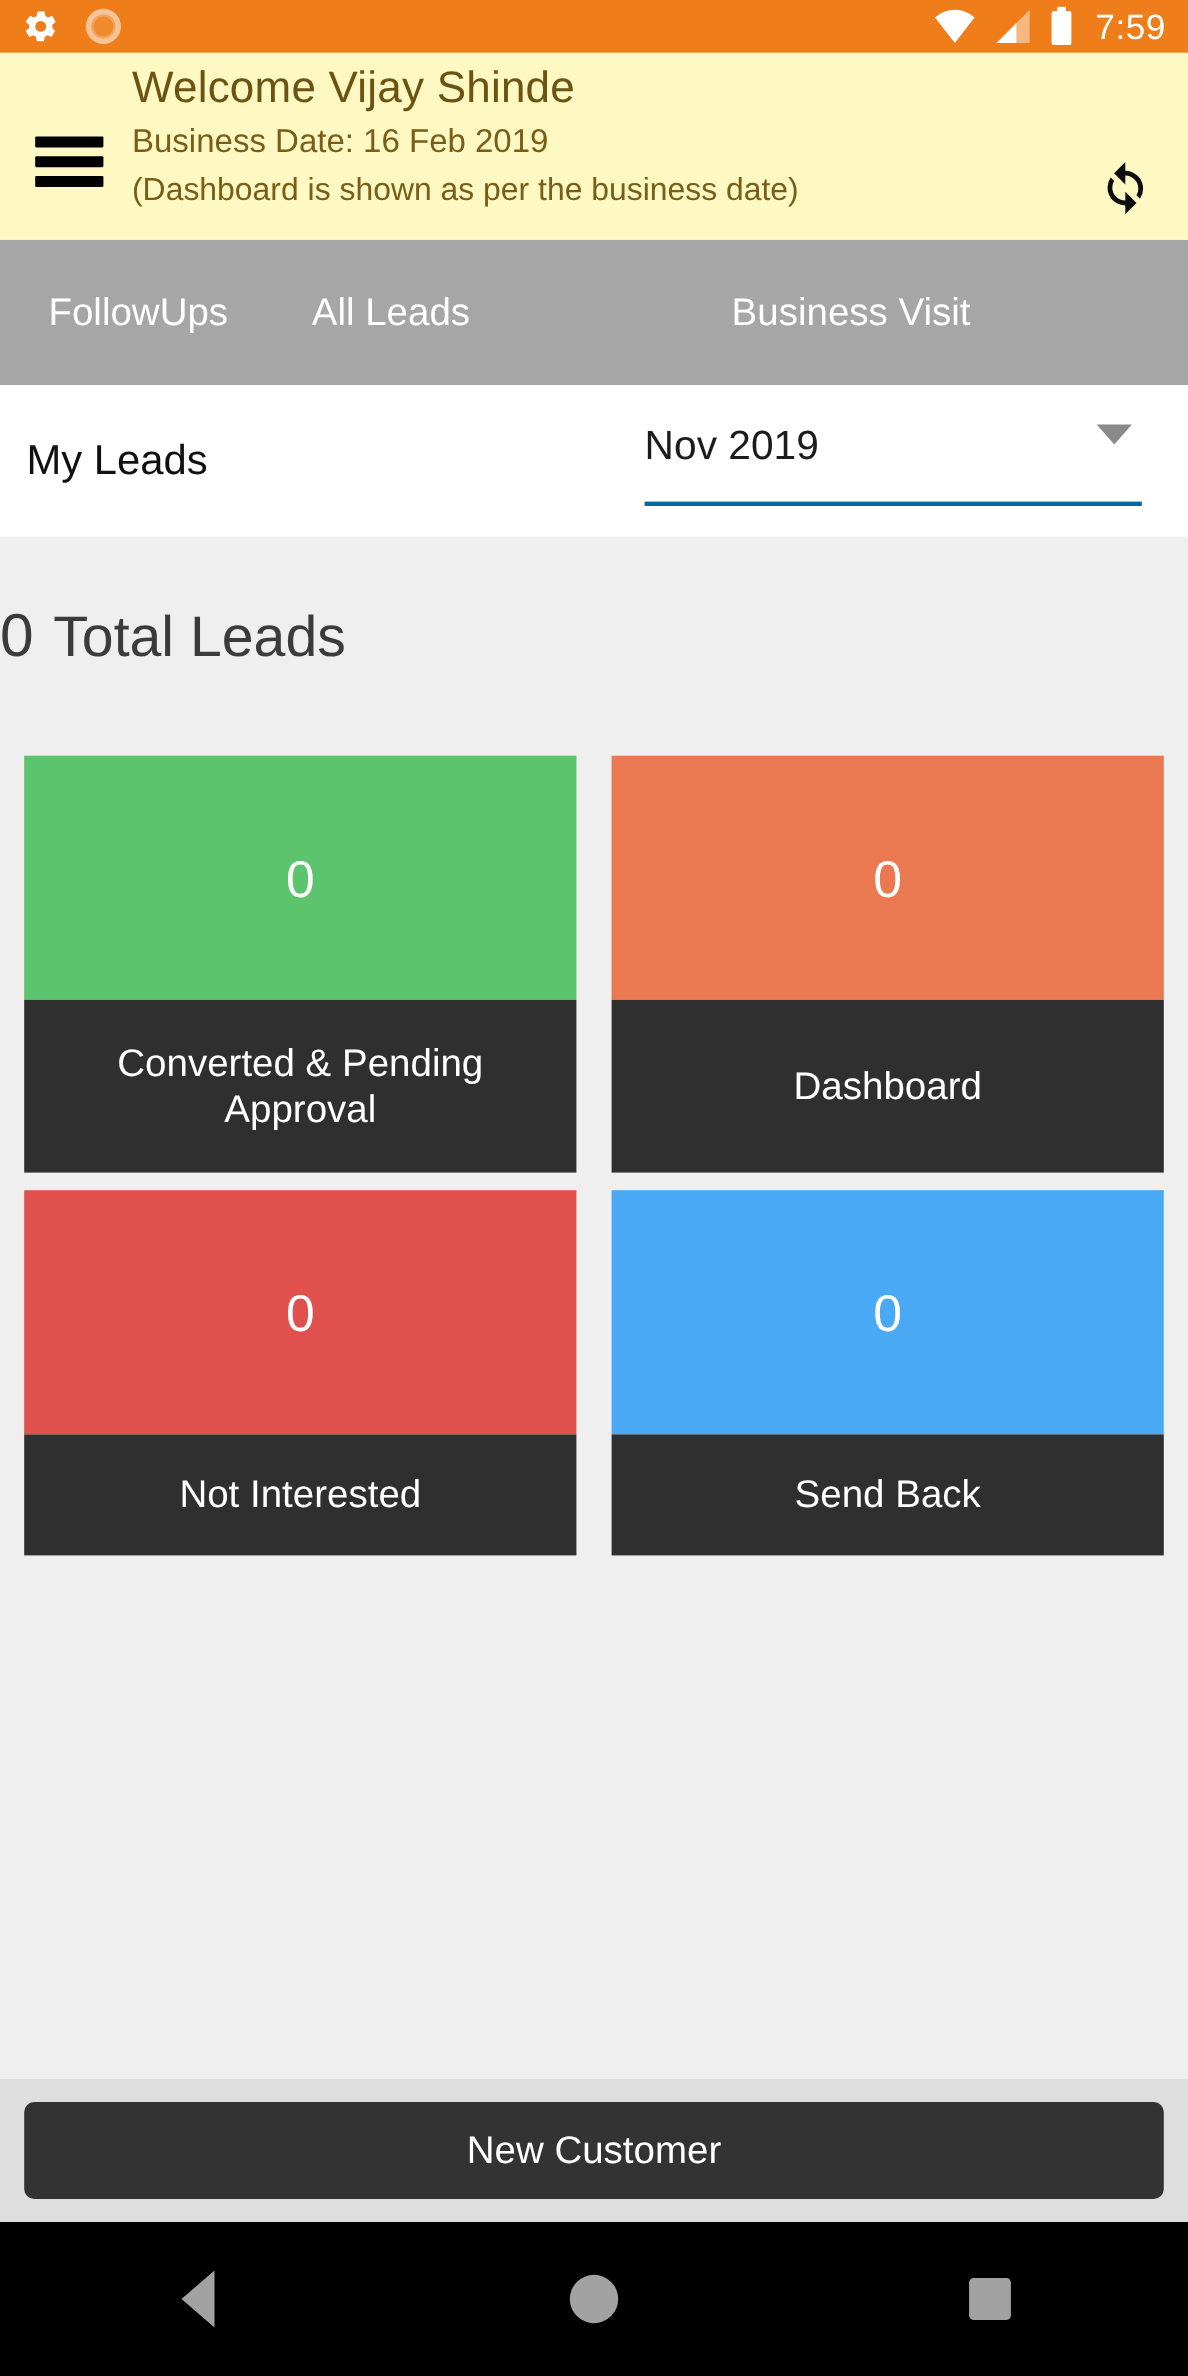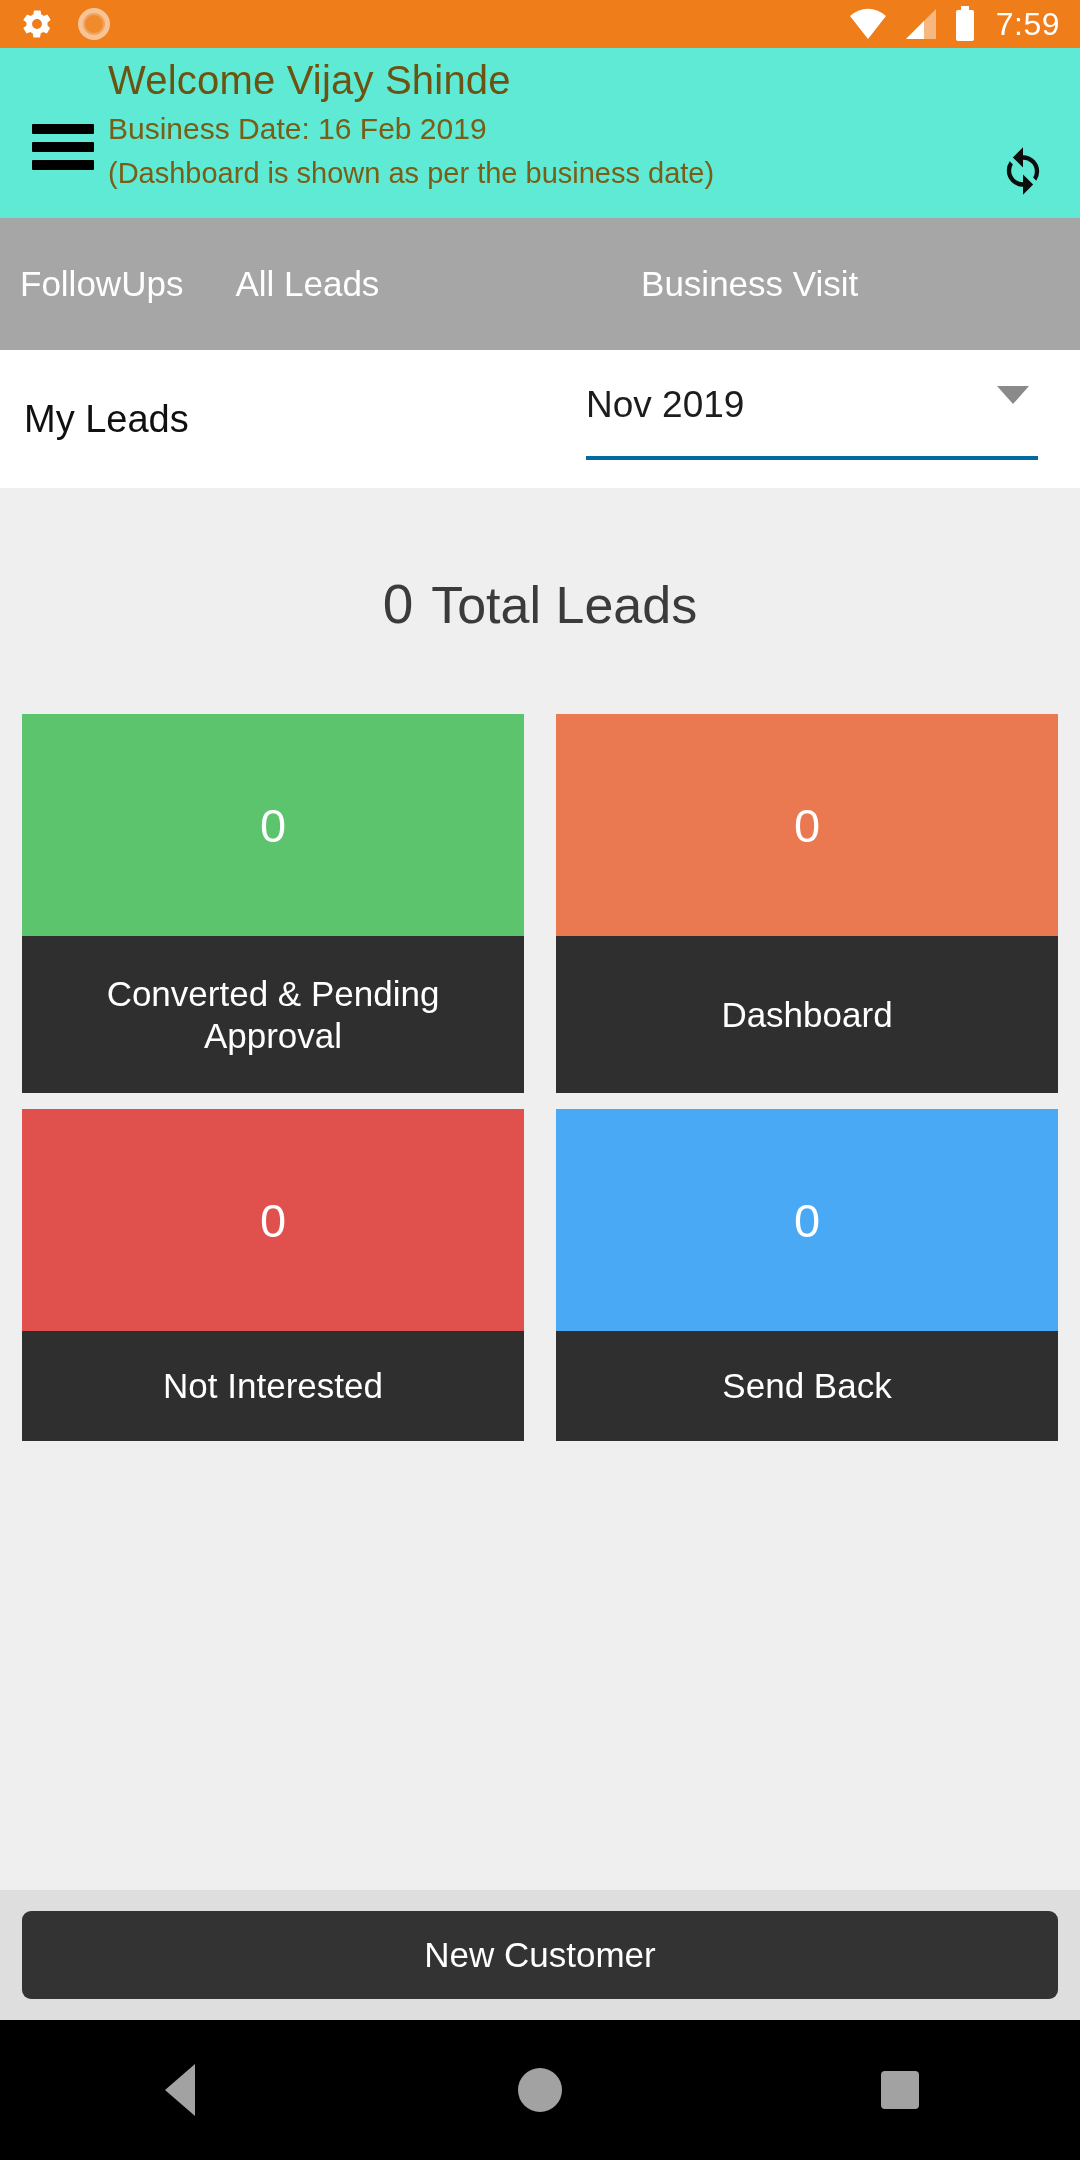--- a/index.html
+++ b/index.html
@@ -23,8 +23,8 @@
 
   
   .header {
-    background:#5eead4; flex:0 0 170px; position:relative;
-    padding:6px 0 0 0;
+    background:#fef9c3; flex:0 0 170px; position:relative;
+    padding:6px 0 0 12px;
   }
   .hamburger {
     position:absolute; left:32px; top:76px; width:62px; height:46px;

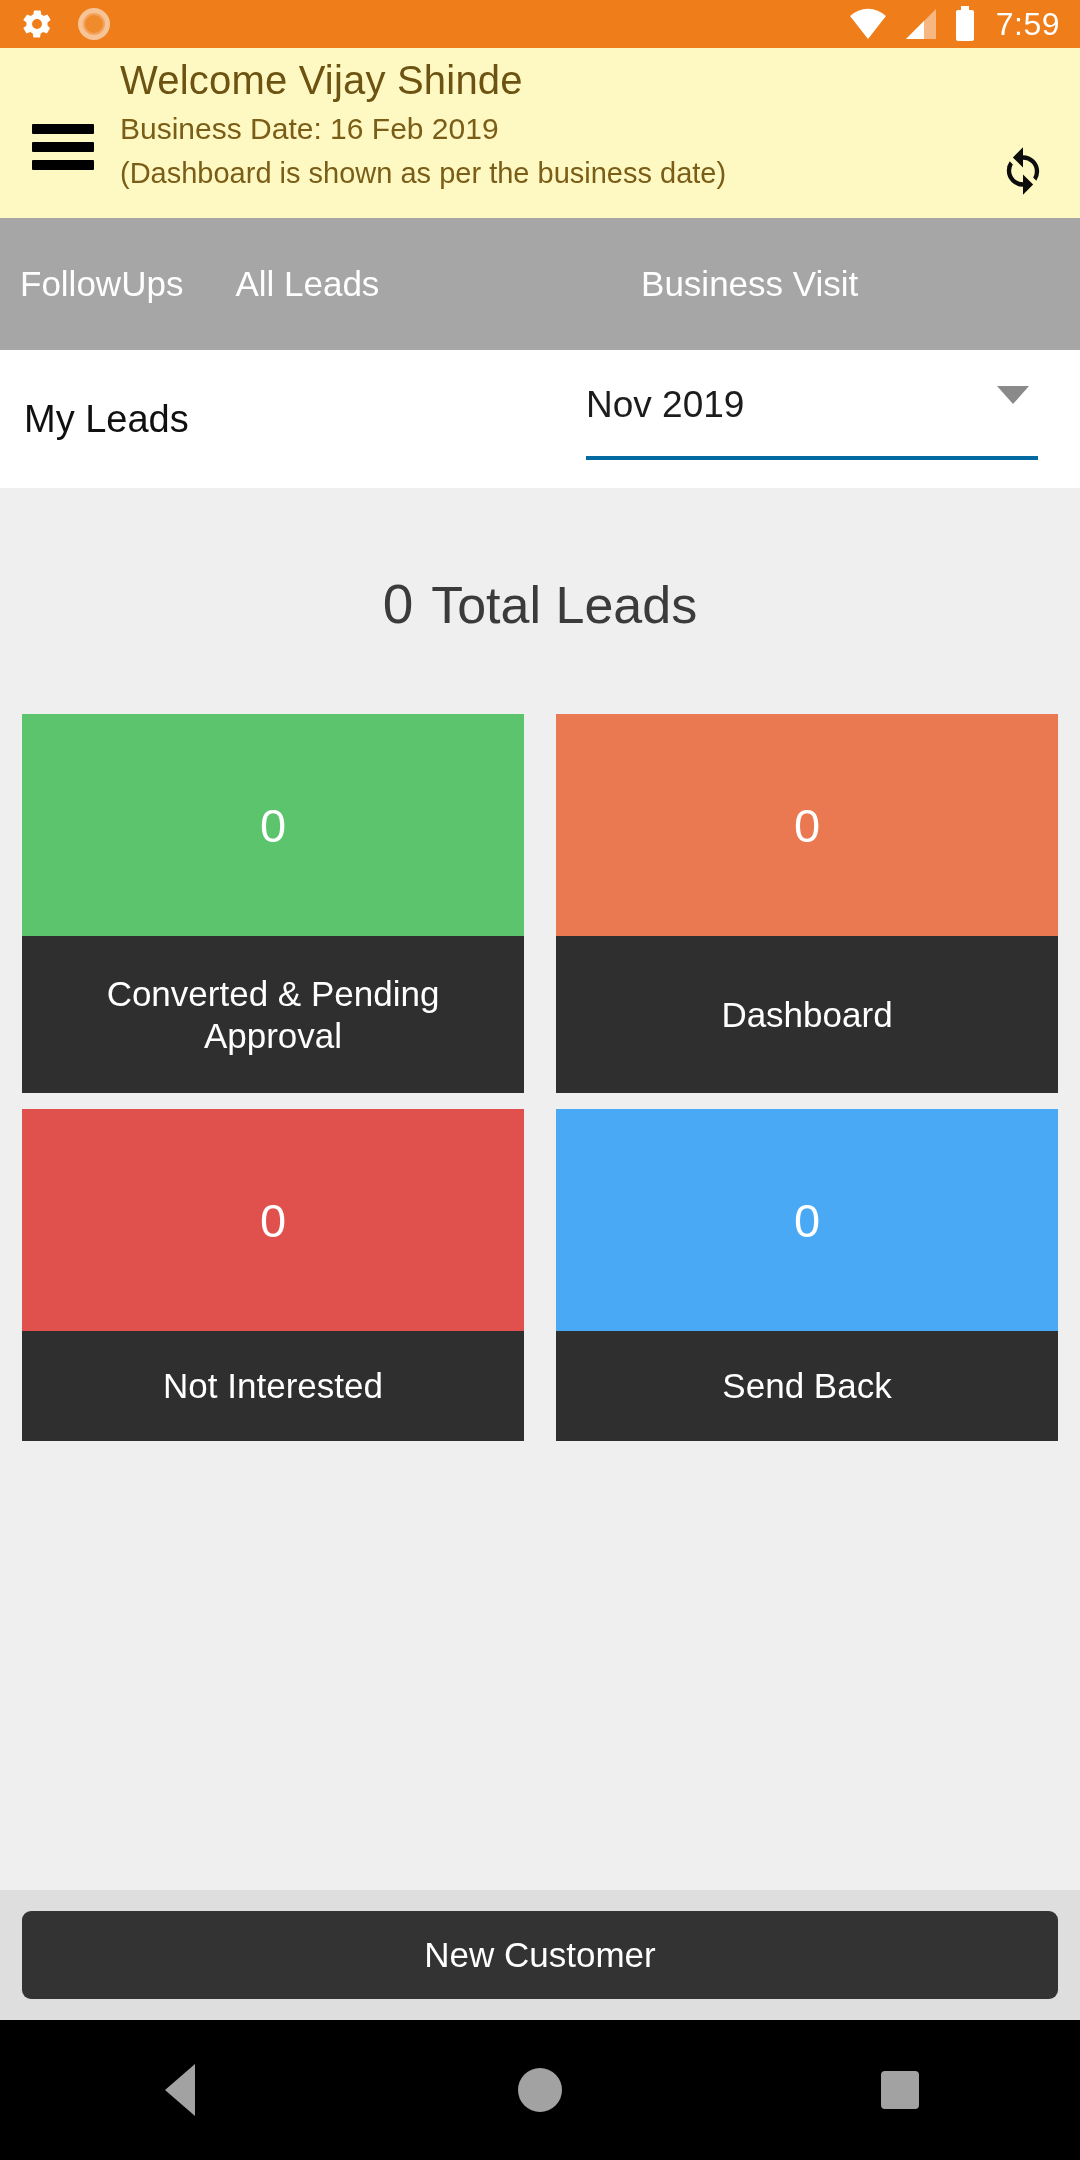--- a/index.html
+++ b/index.html
@@ -51,7 +51,7 @@
     padding:0 26px; height:100%;
   }
   .tab.t-dashboard { background:#3e3e3e; color:#f0a830; width:196px; padding:0; }
-  .tab.t-follow { flex:0 0 auto; padding:0 20px; }
+  .tab.t-follow { flex:0 0 auto; padding:0 44px; }
   .tab.t-all { flex:0 0 auto; padding:0 32px; }
   .tab.t-biz { flex:1 1 auto; justify-content:center; padding-right:18px; }
 

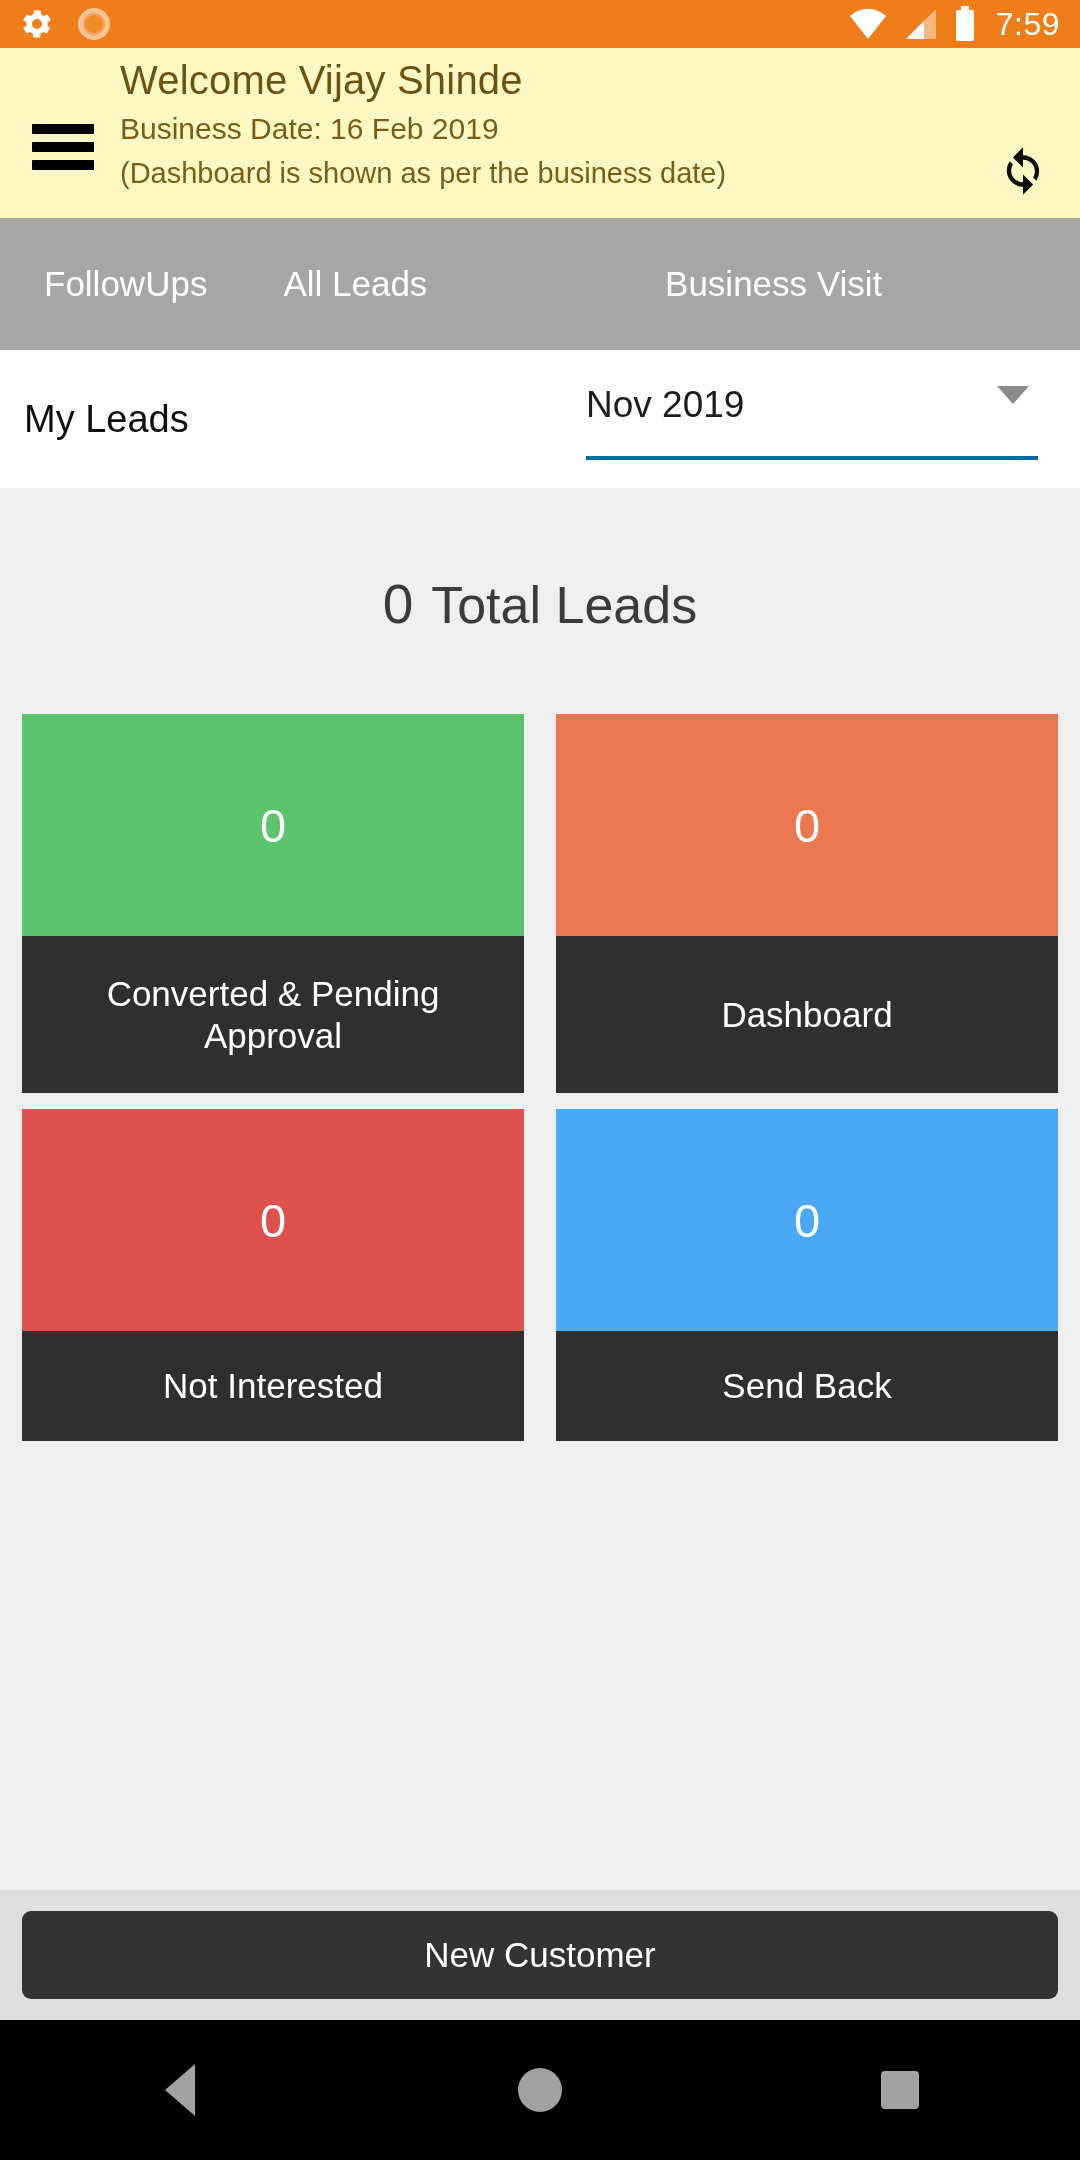--- a/index.html
+++ b/index.html
@@ -71,7 +71,7 @@
   
   .content { flex:1 1 auto; background:#efefef; position:relative; overflow:hidden; }
   .total-row {
-    padding-top:84px; text-align:center;
+    padding-top:57px; text-align:left;
   }
   .total-row .num { font-size:55px; color:#3b3b3b; }
   .total-row .lbl { font-size:52px; color:#3b3b3b; }

